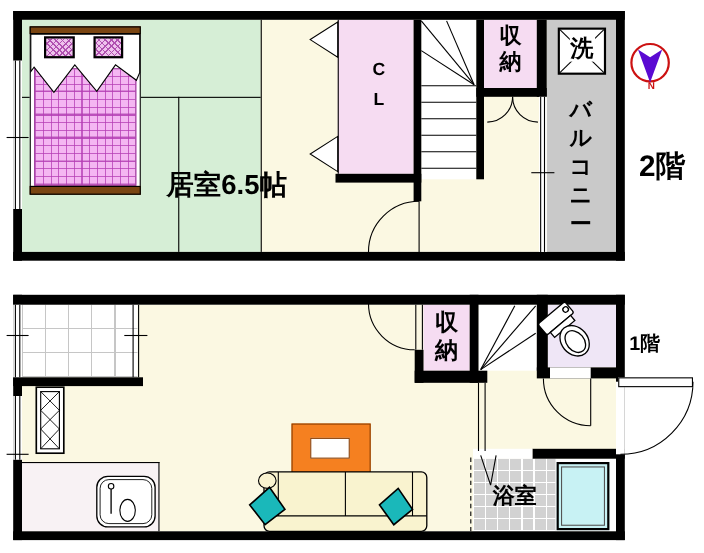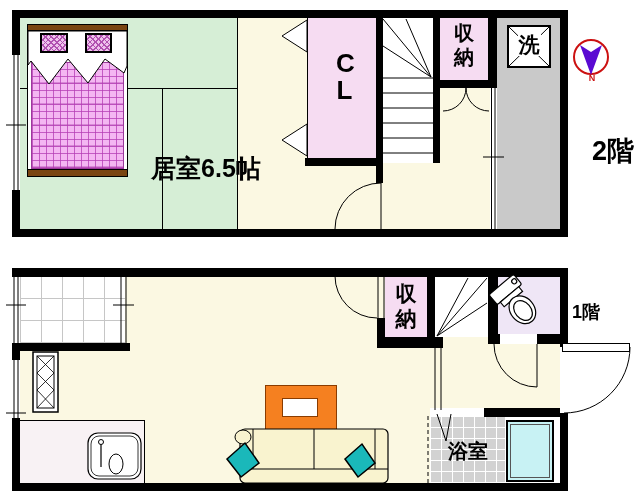--- a/index.html
+++ b/index.html
@@ -228,7 +228,7 @@
   <div class="abs" style="left:562px;top:343px;width:68px;height:9px;background:#fff;border:1px solid #000;z-index:4;"></div>
 
   <div class="lbl" style="left:140px;top:155px;width:132px;font-size:25px;">居室6.5帖</div>
-  <div class="lbl stack" style="left:336px;top:50px;width:17px;font-size:26px;line-height:27px;">CL</div>
+  <div class="lbl stack" style="left:336px;top:50px;width:17px;font-size:16px;line-height:27px;">CL</div>
   <div class="lbl stack" style="left:452px;top:21px;width:24px;font-size:20px;line-height:24px;">収納</div>
   <div class="lbl" style="left:512px;top:34px;width:34px;font-size:21px;"><span style="background:#fff;padding:0 1px;">洗</span></div>
   <div class="lbl" style="left:570px;top:137px;width:64px;font-size:27px;text-align:right;">2階</div>

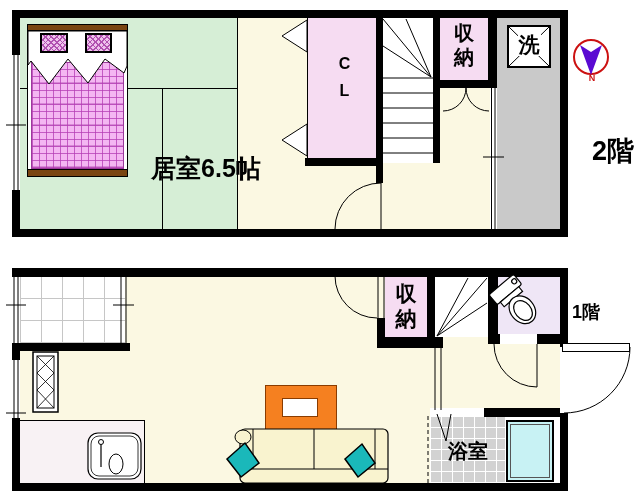--- a/index.html
+++ b/index.html
@@ -231,6 +231,7 @@
   <div class="lbl stack" style="left:336px;top:50px;width:17px;font-size:16px;line-height:27px;">CL</div>
   <div class="lbl stack" style="left:452px;top:21px;width:24px;font-size:20px;line-height:24px;">収納</div>
   <div class="lbl" style="left:512px;top:34px;width:34px;font-size:21px;"><span style="background:#fff;padding:0 1px;">洗</span></div>
+  <div class="lbl stack" style="left:516px;top:87px;width:24px;font-size:20px;line-height:26px;">バルコニー</div>
   <div class="lbl" style="left:570px;top:137px;width:64px;font-size:27px;text-align:right;">2階</div>
   <div class="lbl" style="left:584px;top:74px;width:16px;font-size:9px;color:#cc1111;">N</div>
   <div class="lbl stack" style="left:394px;top:281px;width:24px;font-size:21px;line-height:25px;">収納</div>

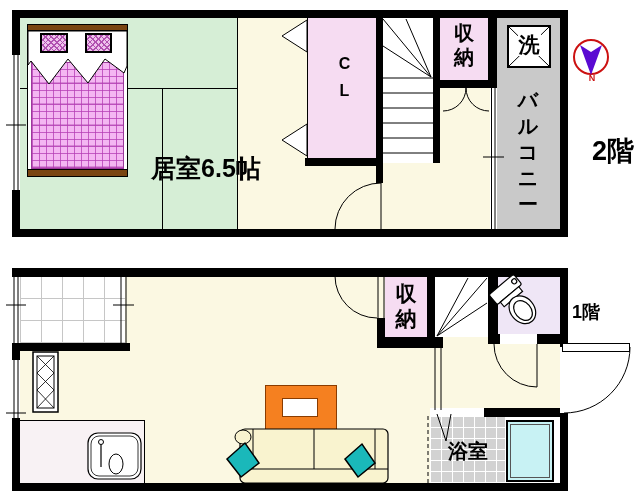--- a/index.html
+++ b/index.html
@@ -232,7 +232,7 @@
   <div class="lbl stack" style="left:452px;top:21px;width:24px;font-size:20px;line-height:24px;">収納</div>
   <div class="lbl" style="left:512px;top:34px;width:34px;font-size:21px;"><span style="background:#fff;padding:0 1px;">洗</span></div>
   <div class="lbl stack" style="left:516px;top:87px;width:24px;font-size:20px;line-height:26px;">バルコニー</div>
-  <div class="lbl" style="left:570px;top:137px;width:64px;font-size:27px;text-align:right;">2階</div>
+  <div class="lbl" style="left:570px;top:137px;width:64px;font-size:27px;text-align:center;">2階</div>
   <div class="lbl" style="left:584px;top:74px;width:16px;font-size:9px;color:#cc1111;">N</div>
   <div class="lbl stack" style="left:394px;top:281px;width:24px;font-size:21px;line-height:25px;">収納</div>
   <div class="lbl" style="left:436px;top:441px;width:64px;font-size:20px;">浴室</div>

